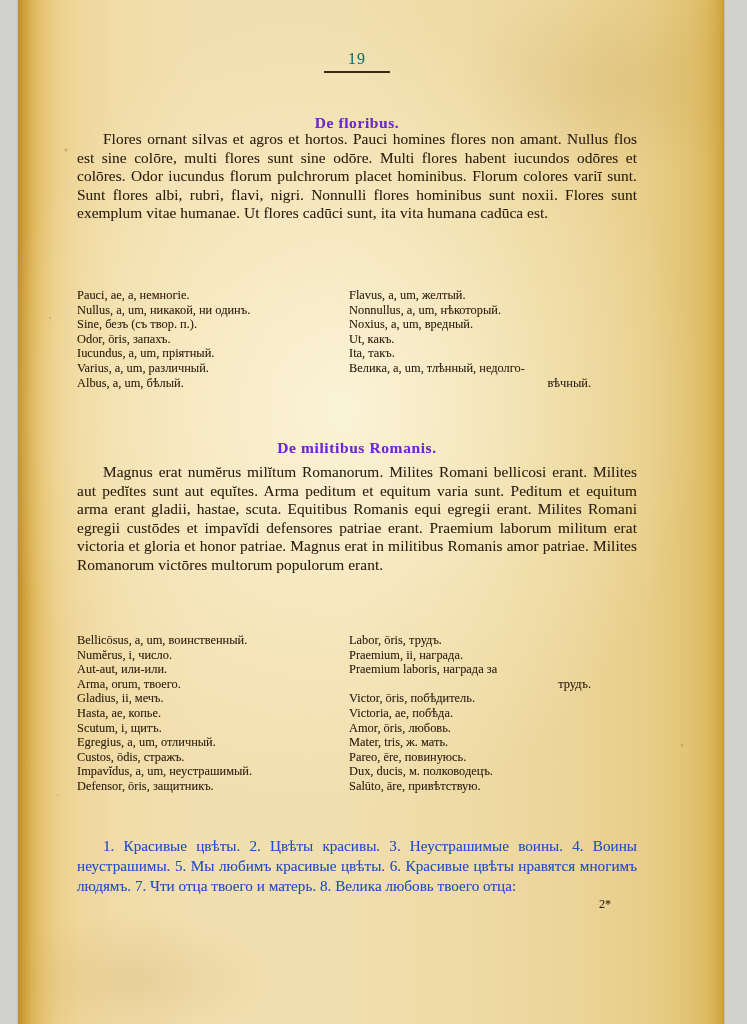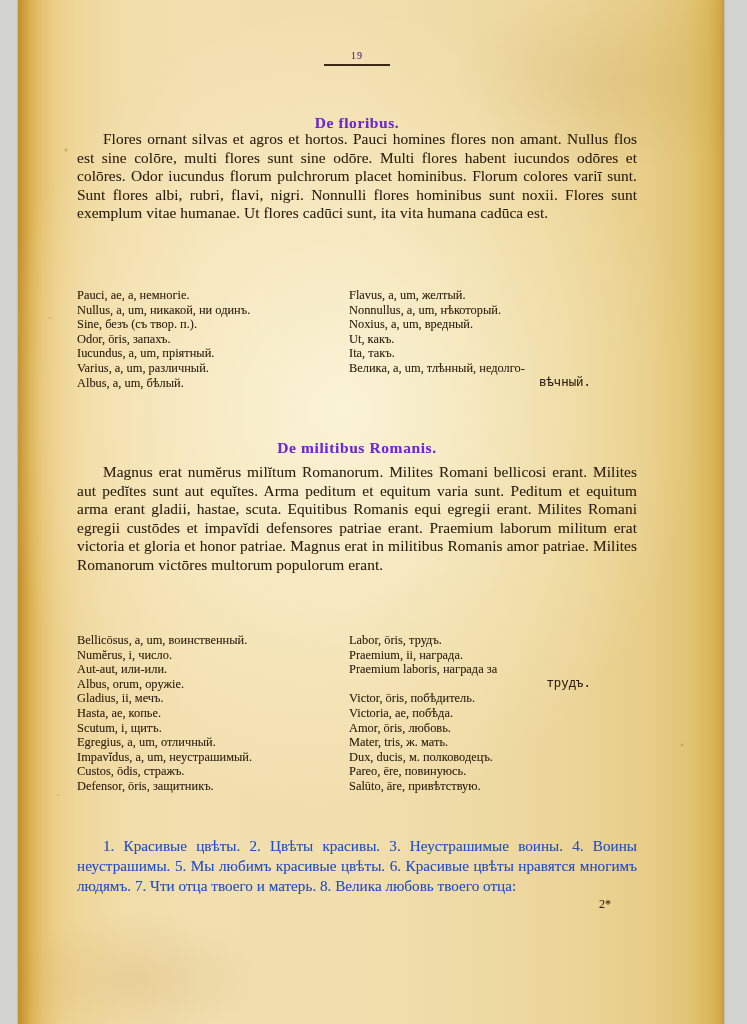--- a/index.html
+++ b/index.html
@@ -62,9 +62,9 @@
     text-align: center;
   }
   .page-number {
-    font-size: 10px;
+    font-size: 16px;
     letter-spacing: 1px;
-    color: #4c1d95;
+    color: #0f766e;
   }
   .page-rule {
     width: 66px; height: 2px;

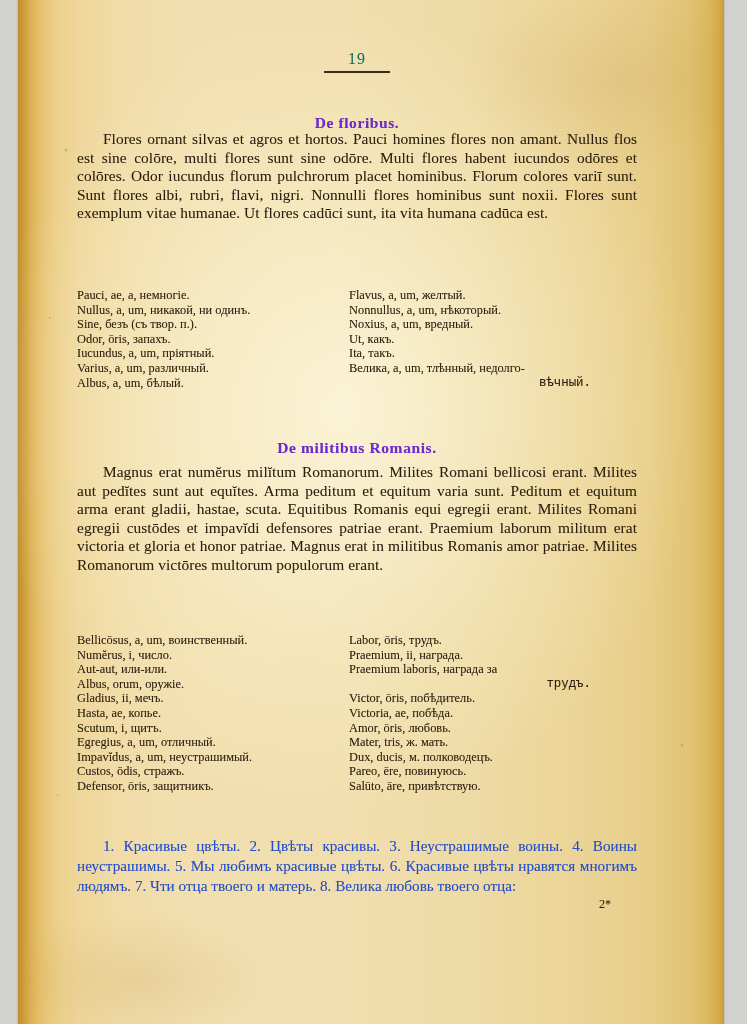--- a/index.html
+++ b/index.html
@@ -109,7 +109,6 @@
     display: block;
     text-align: right;
     padding-right: 46px;
-    font-family: Liberation Mono, monospace;
   }
 
   .exercise {

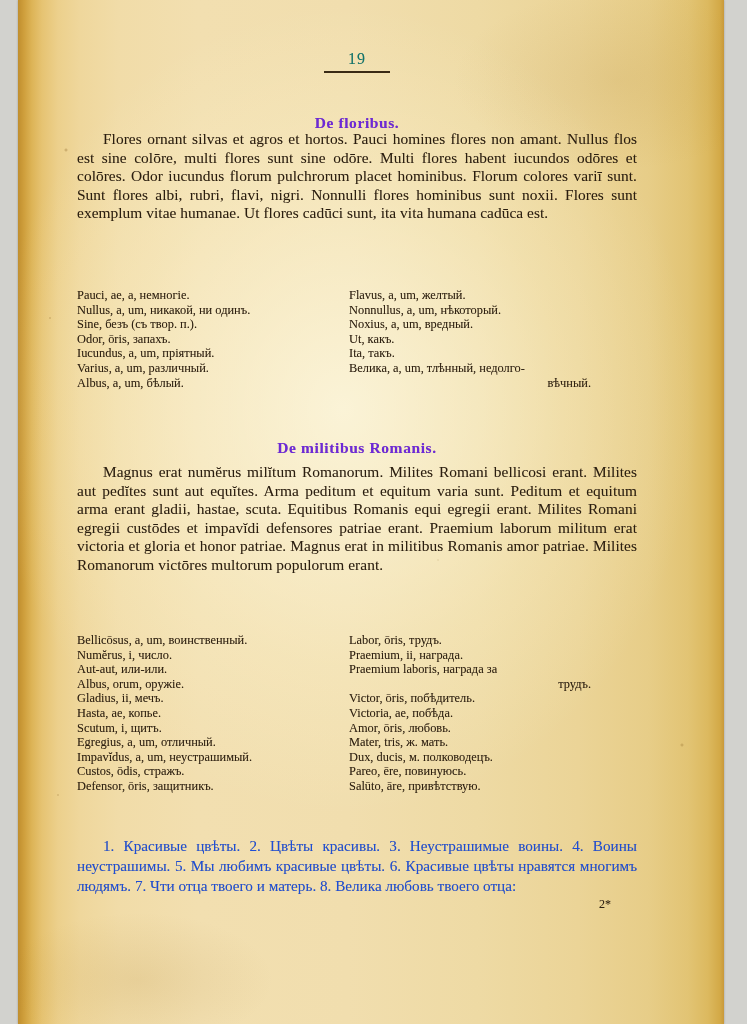--- a/index.html
+++ b/index.html
@@ -214,7 +214,7 @@
             <td class="col-r">Praemium laboris, награда за</td>
           </tr>
           <tr>
-            <td class="col-l">Albus, orum, оружіе.</td>
+            <td class="col-l">Arma, orum, твоего.</td>
             <td class="col-r">
               <span class="cont">трудъ.</span>
             </td>

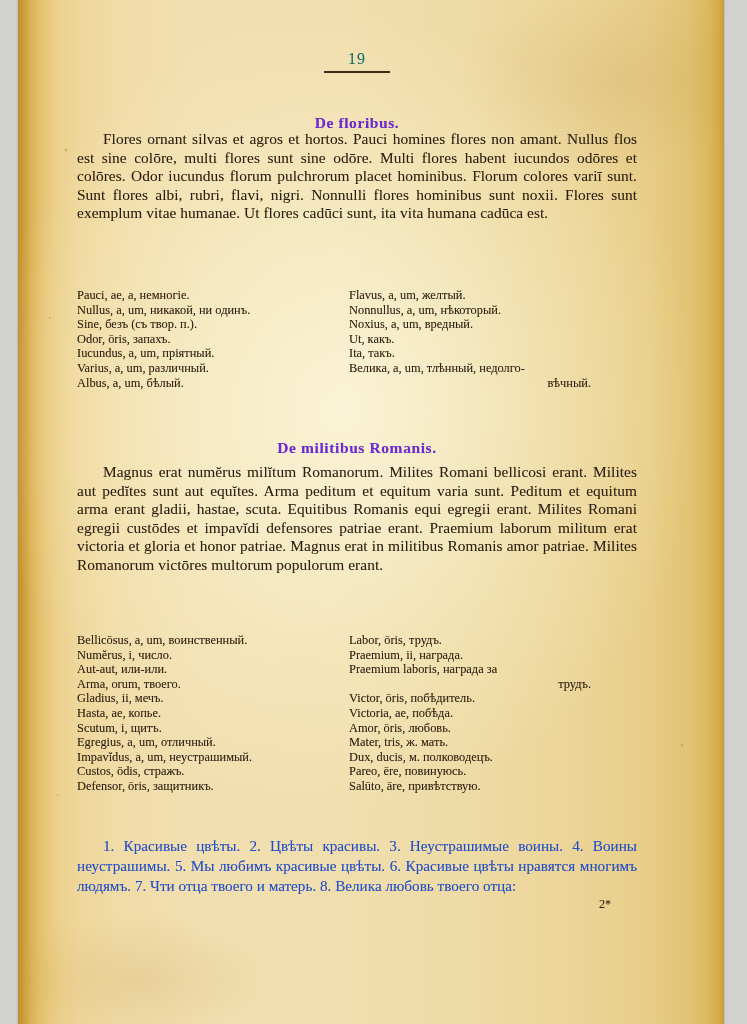--- a/index.html
+++ b/index.html
@@ -236,12 +236,12 @@
             <td class="col-r">Mater, tris, ж. мать.</td>
           </tr>
           <tr>
+            <td class="col-l">Custos, ōdis, стражъ.</td>
+            <td class="col-r">Pareo, ēre, повинуюсь.</td>
+          </tr>
+          <tr>
             <td class="col-l">Impavĭdus, a, um, неустрашимый.</td>
             <td class="col-r">Dux, ducis, м. полководецъ.</td>
-          </tr>
-          <tr>
-            <td class="col-l">Custos, ōdis, стражъ.</td>
-            <td class="col-r">Pareo, ēre, повинуюсь.</td>
           </tr>
           <tr>
             <td class="col-l">Defensor, ōris, защитникъ.</td>

